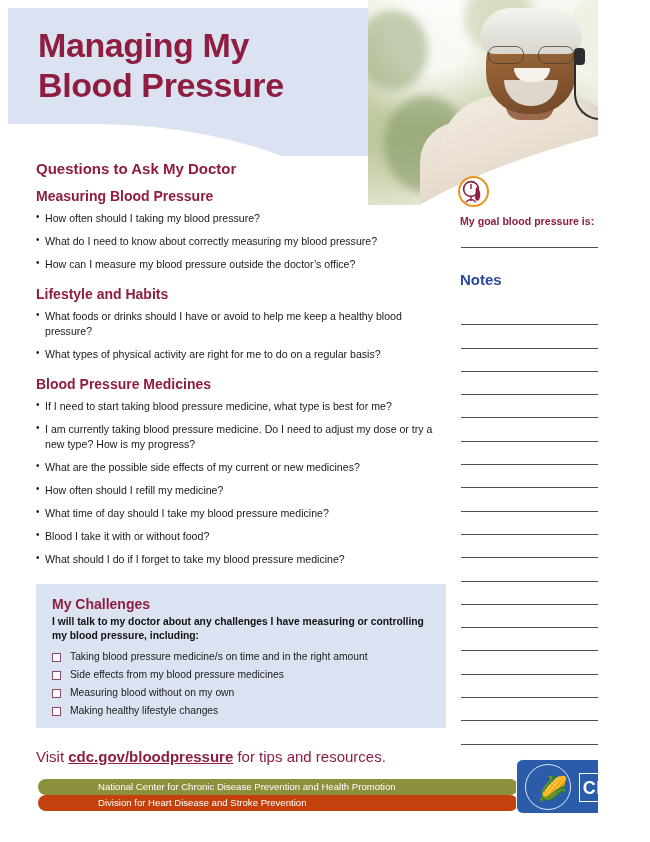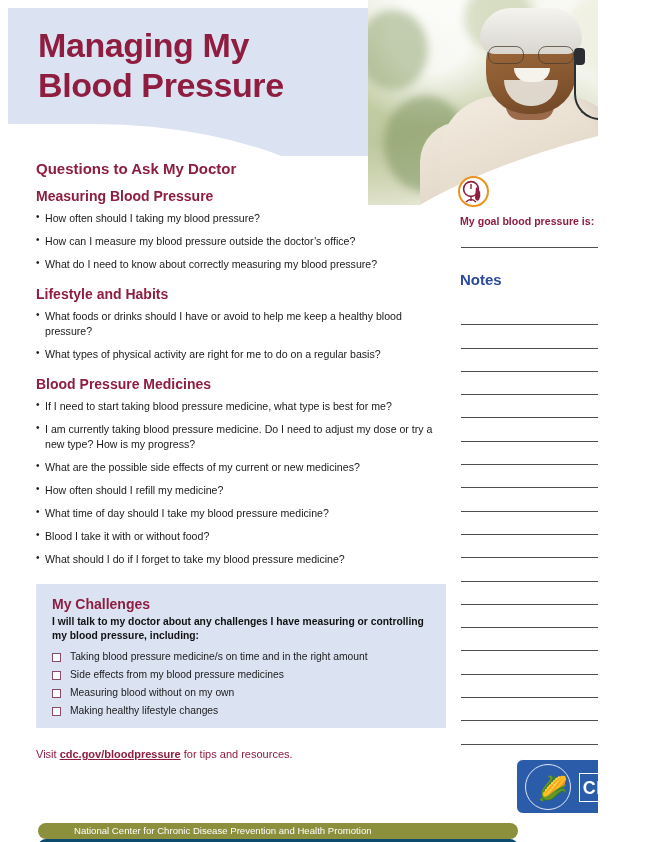--- a/index.html
+++ b/index.html
@@ -374,8 +374,8 @@
       <div class="h2-section">Measuring Blood Pressure</div>
       <ul class="q-list">
         <li>How often should I taking my blood pressure?</li>
+        <li>What do I need to know about correctly measuring my blood pressure?</li>
         <li>How can I measure my blood pressure outside the doctor’s office?</li>
-        <li>What do I need to know about correctly measuring my blood pressure?</li>
       </ul>
     </div>
 

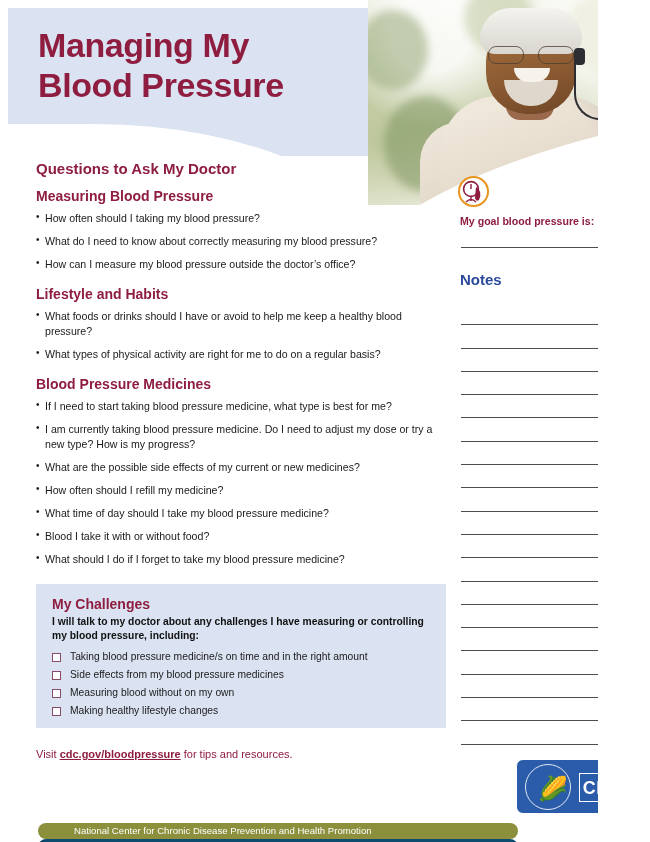--- a/index.html
+++ b/index.html
@@ -275,7 +275,7 @@
     position: absolute;
     left: 36px; top: 748px;
     color: #8e1d40;
-    font-size: 11px;
+    font-size: 15px;
   }
   .visit b { font-weight: bold; text-decoration: underline; }
 

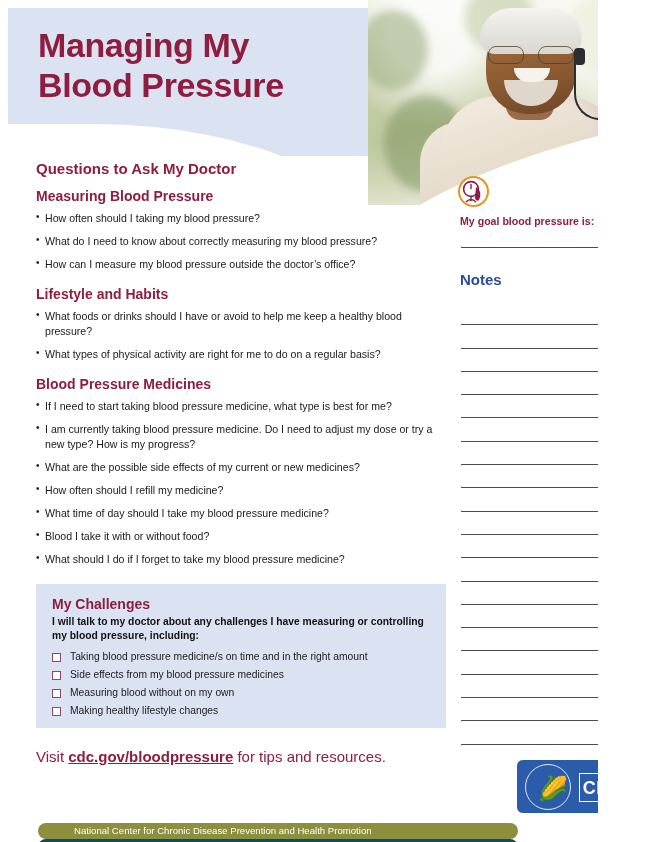--- a/index.html
+++ b/index.html
@@ -288,8 +288,7 @@
     color: #ffffff;
     font-size: 9.6px;
     line-height: 16px;
-    padding-left: 36px;
-    margin-top: 44px;
+    padding-left: 60px;
   }
   .bar-1 { top: 779px; background: #8c8f3c; }
   .bar-2 { top: 795px; background: #0c4a6e; }

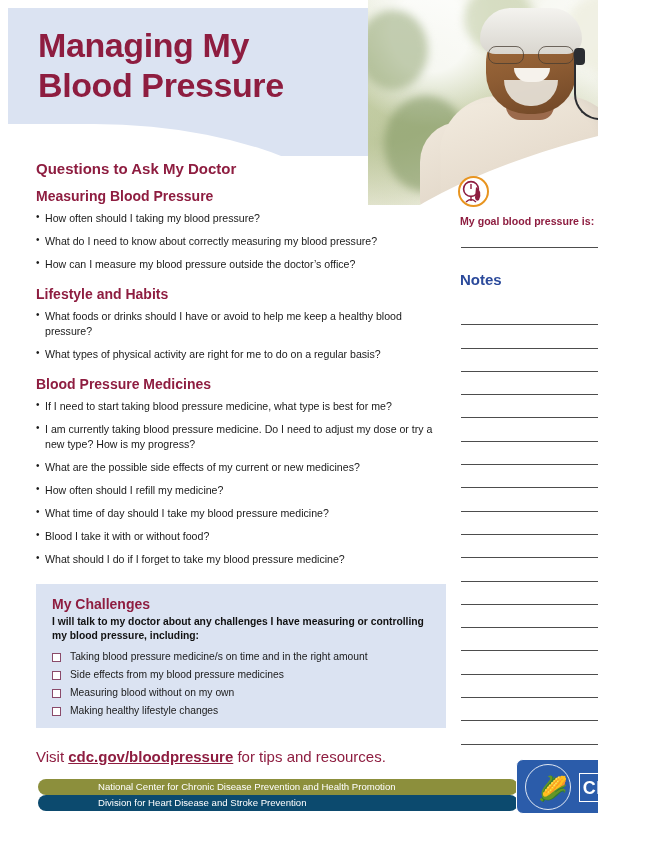--- a/index.html
+++ b/index.html
@@ -291,7 +291,7 @@
     padding-left: 60px;
   }
   .bar-1 { top: 779px; background: #8c8f3c; }
-  .bar-2 { top: 795px; background: #0c4a6e; }
+  .bar-2 { top: 795px; background: #c2410c; }
 
   .cdc-logo {
     position: absolute;

